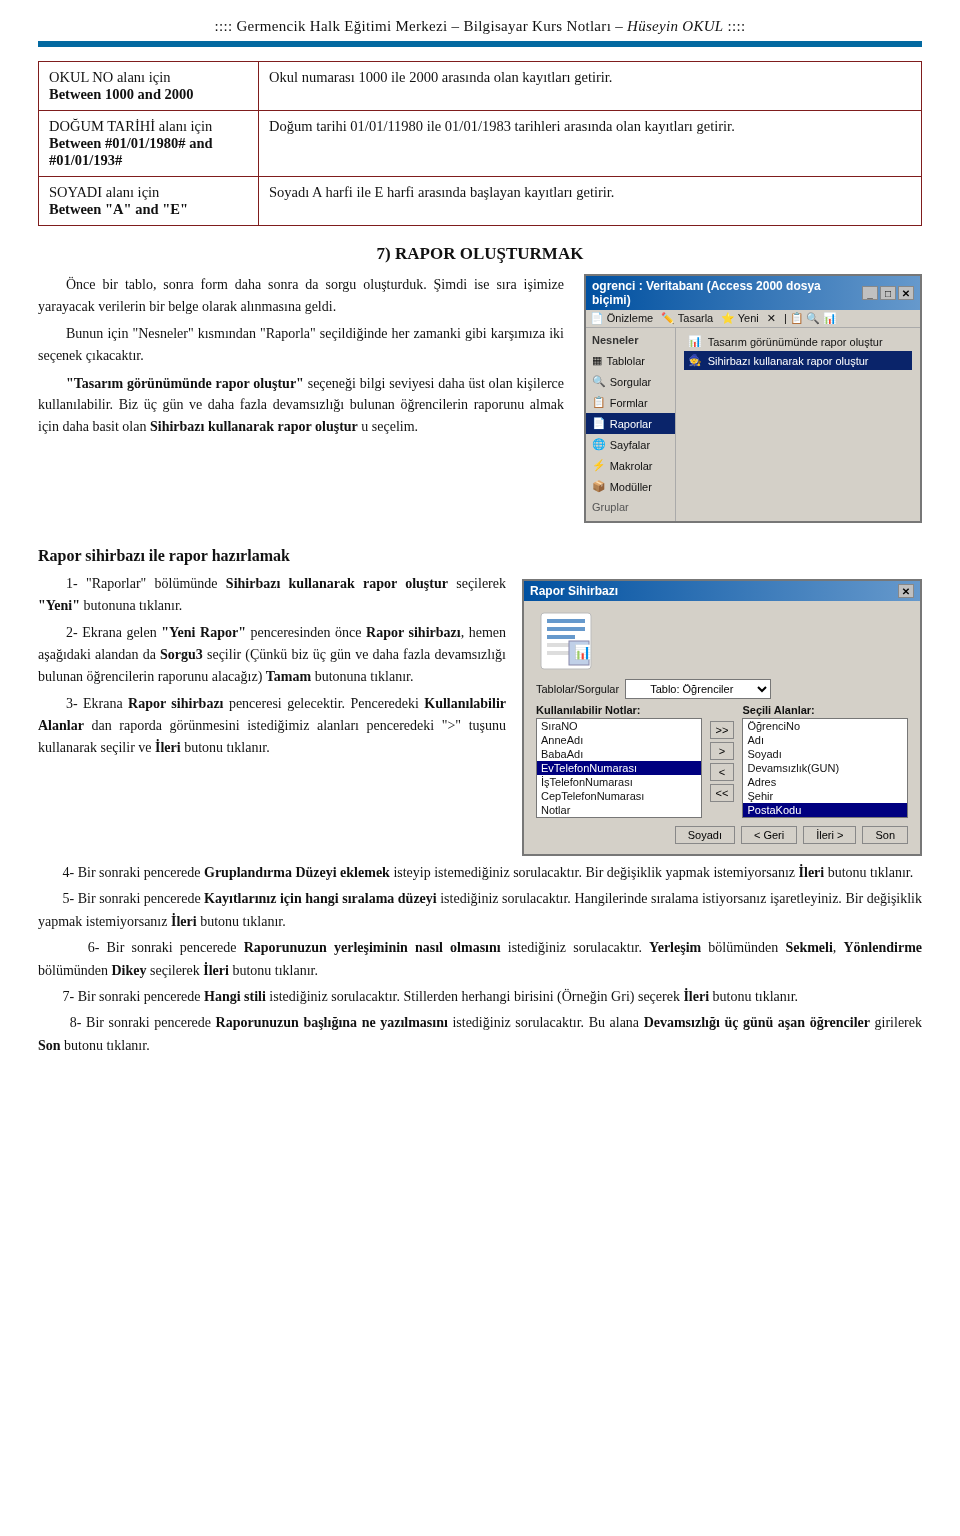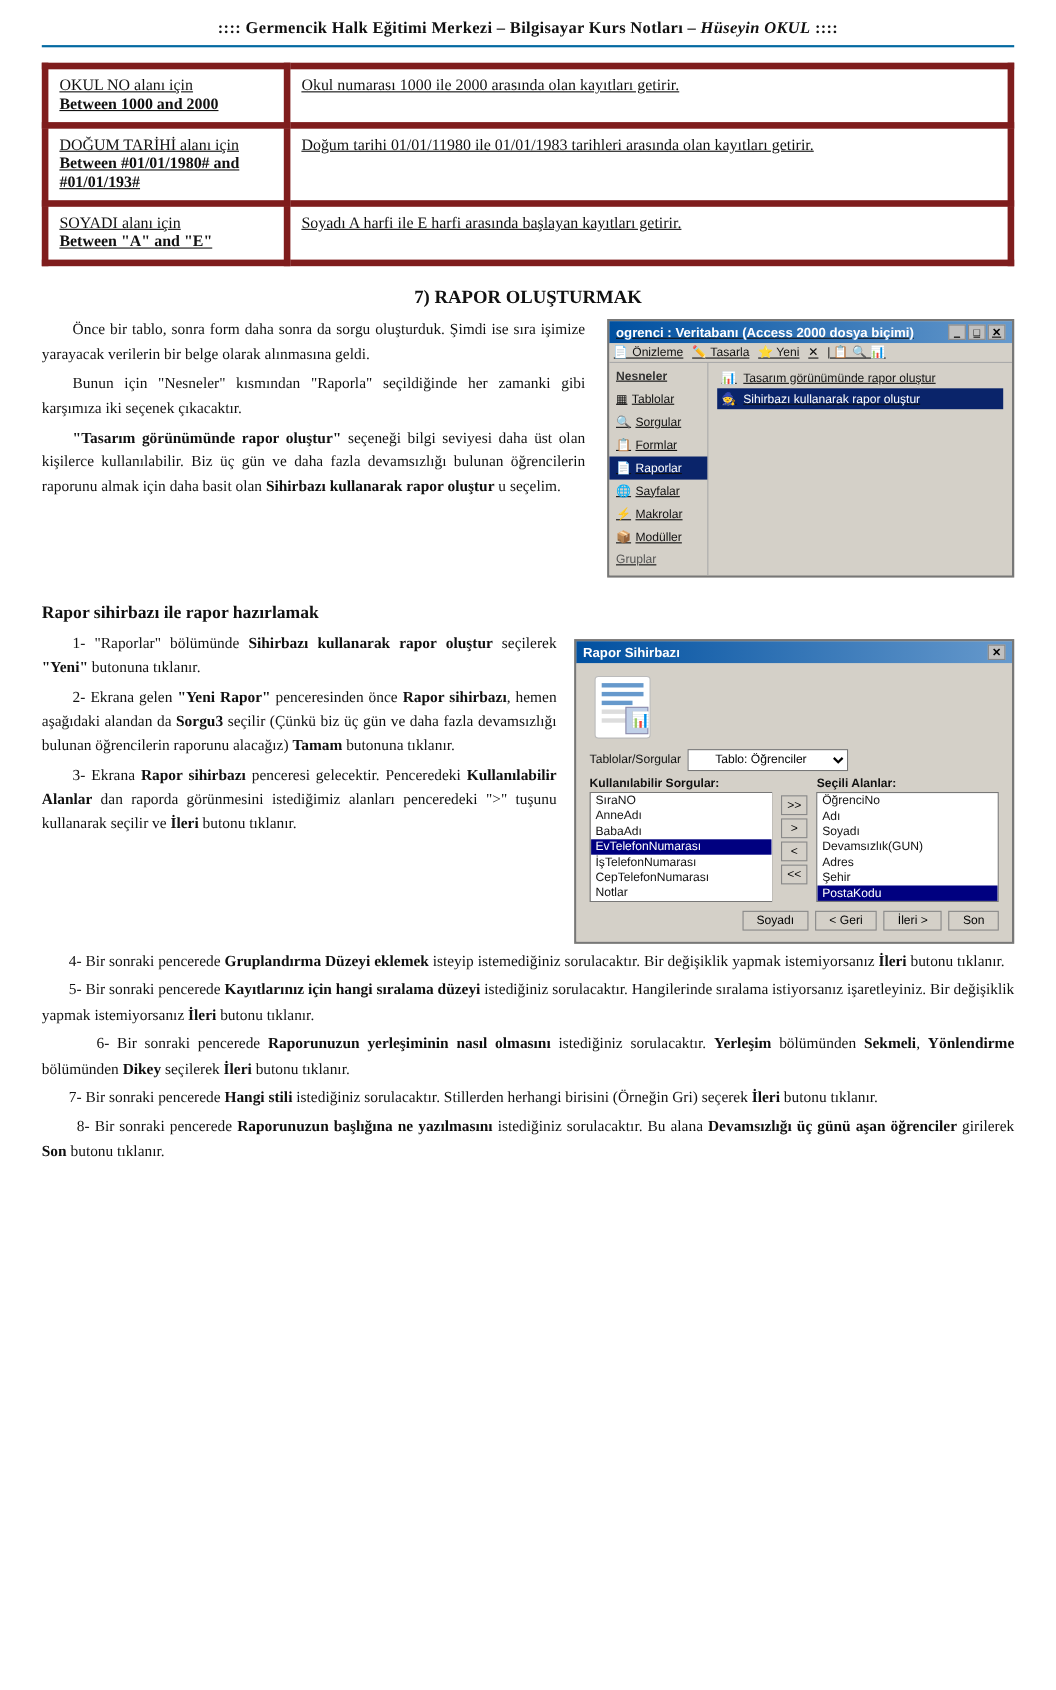--- a/index.html
+++ b/index.html
@@ -21,8 +21,8 @@
     .header {
       text-align: center;
       font-size: 15px;
-      font-weight: bold;
-      border-bottom: 2px solid #0369a1;
+      font-weight: normal;
+      border-bottom: 6px solid #0369a1;
       padding-bottom: 6px;
       margin-bottom: 14px;
       letter-spacing: 0.3px;

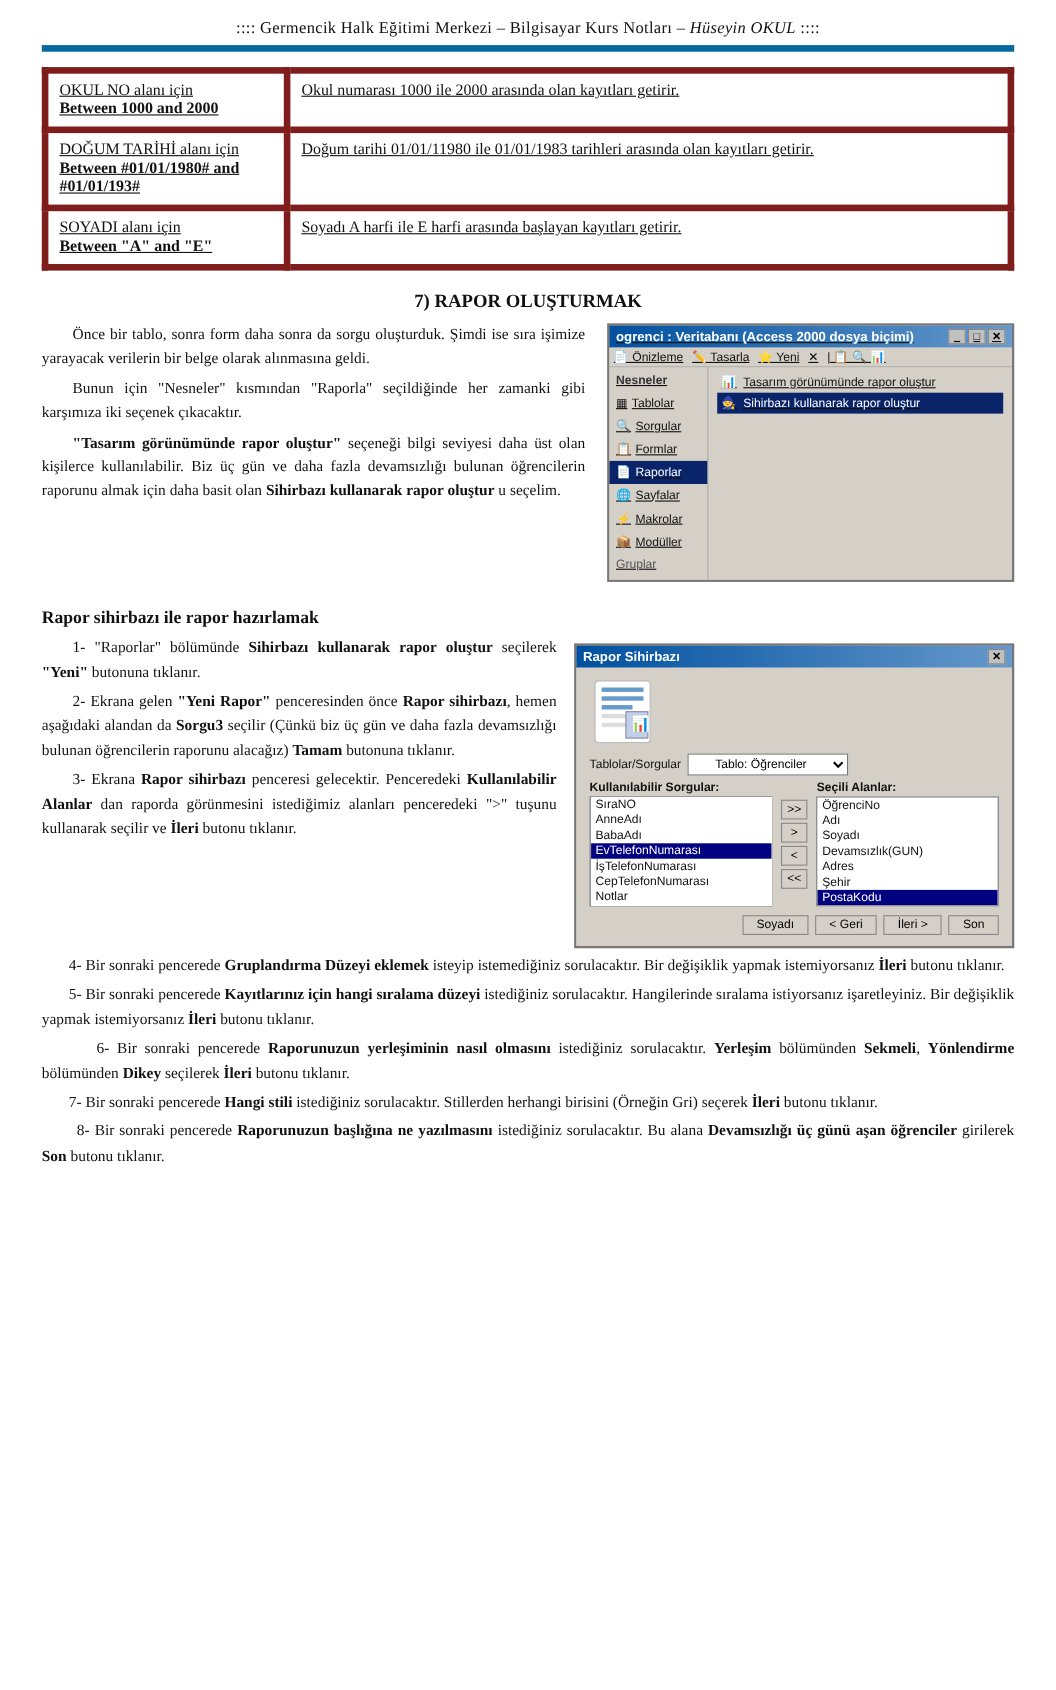--- a/index.html
+++ b/index.html
@@ -37,10 +37,9 @@
       font-size: 14.5px;
     }
     .between-table td {
-      border: 6px solid #7f1d1d;
+      border: 1px solid #7f1d1d;
       padding: 7px 10px;
       vertical-align: top;
-      text-decoration: underline;
     }
     .between-table td:first-child {
       width: 220px;

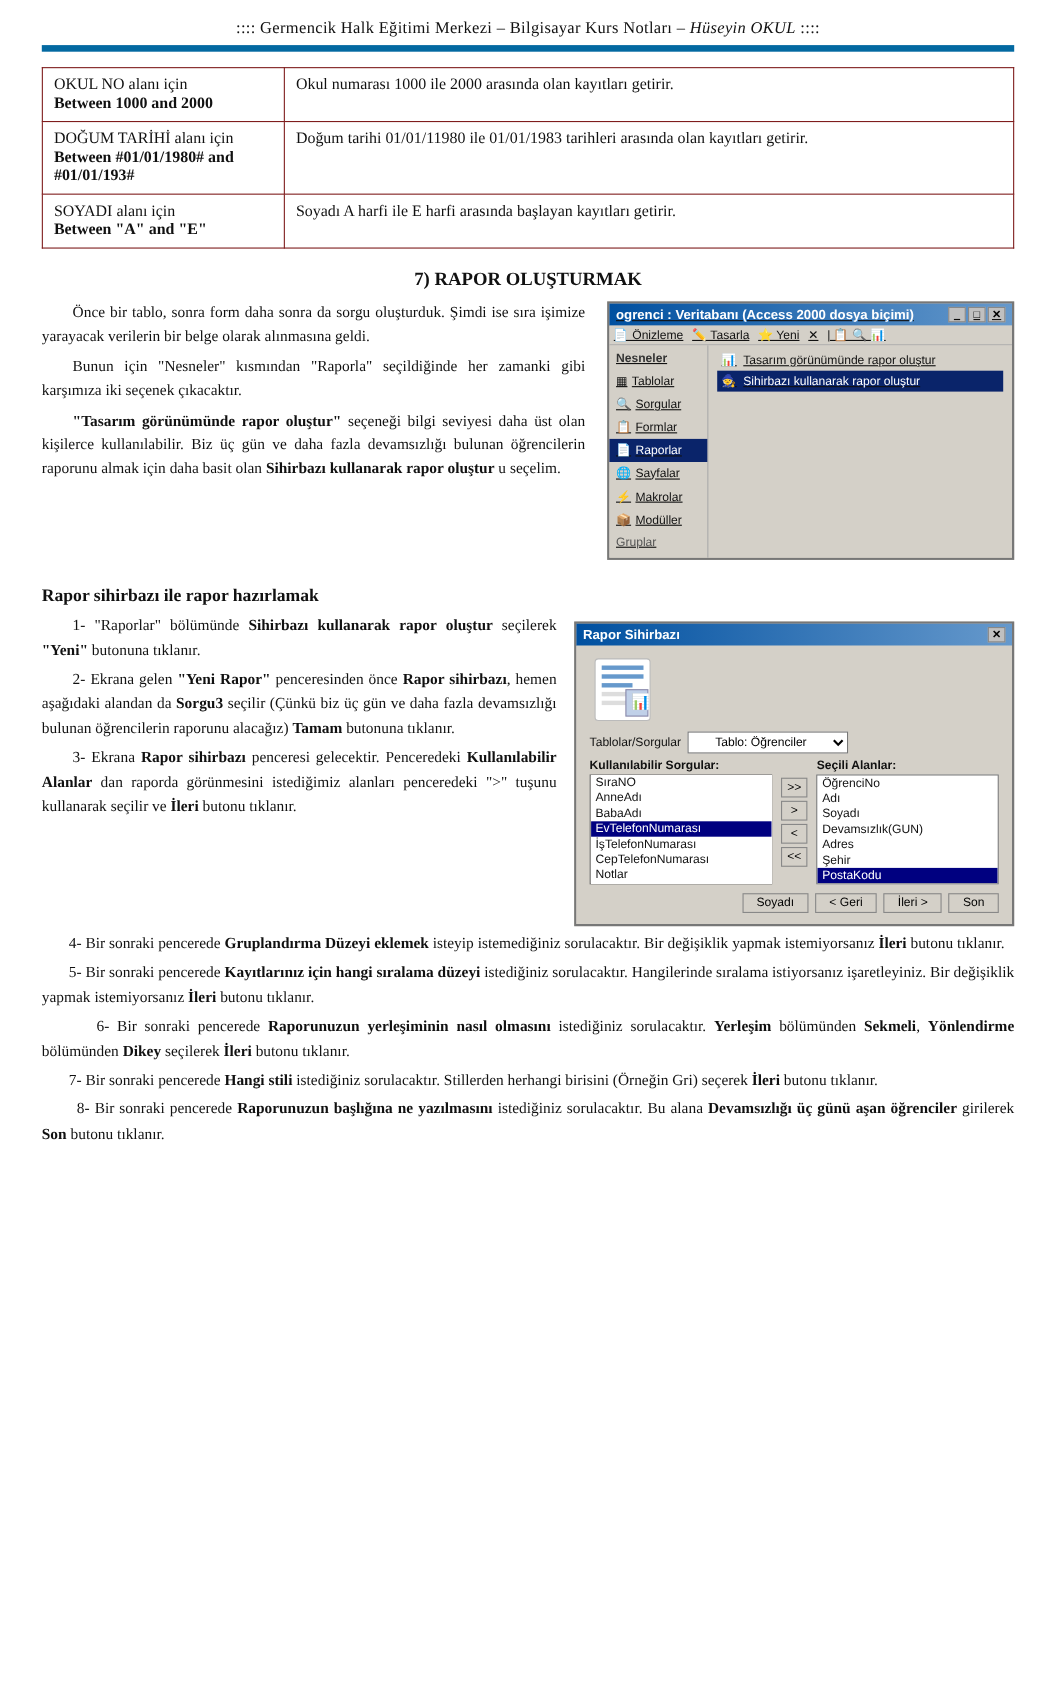--- a/index.html
+++ b/index.html
@@ -68,9 +68,8 @@
       text-align: justify;
     }
     .two-col .right-col {
-      width: 370px;
+      width: 338px;
       flex-shrink: 0;
-      text-decoration: underline;
     }
 
     

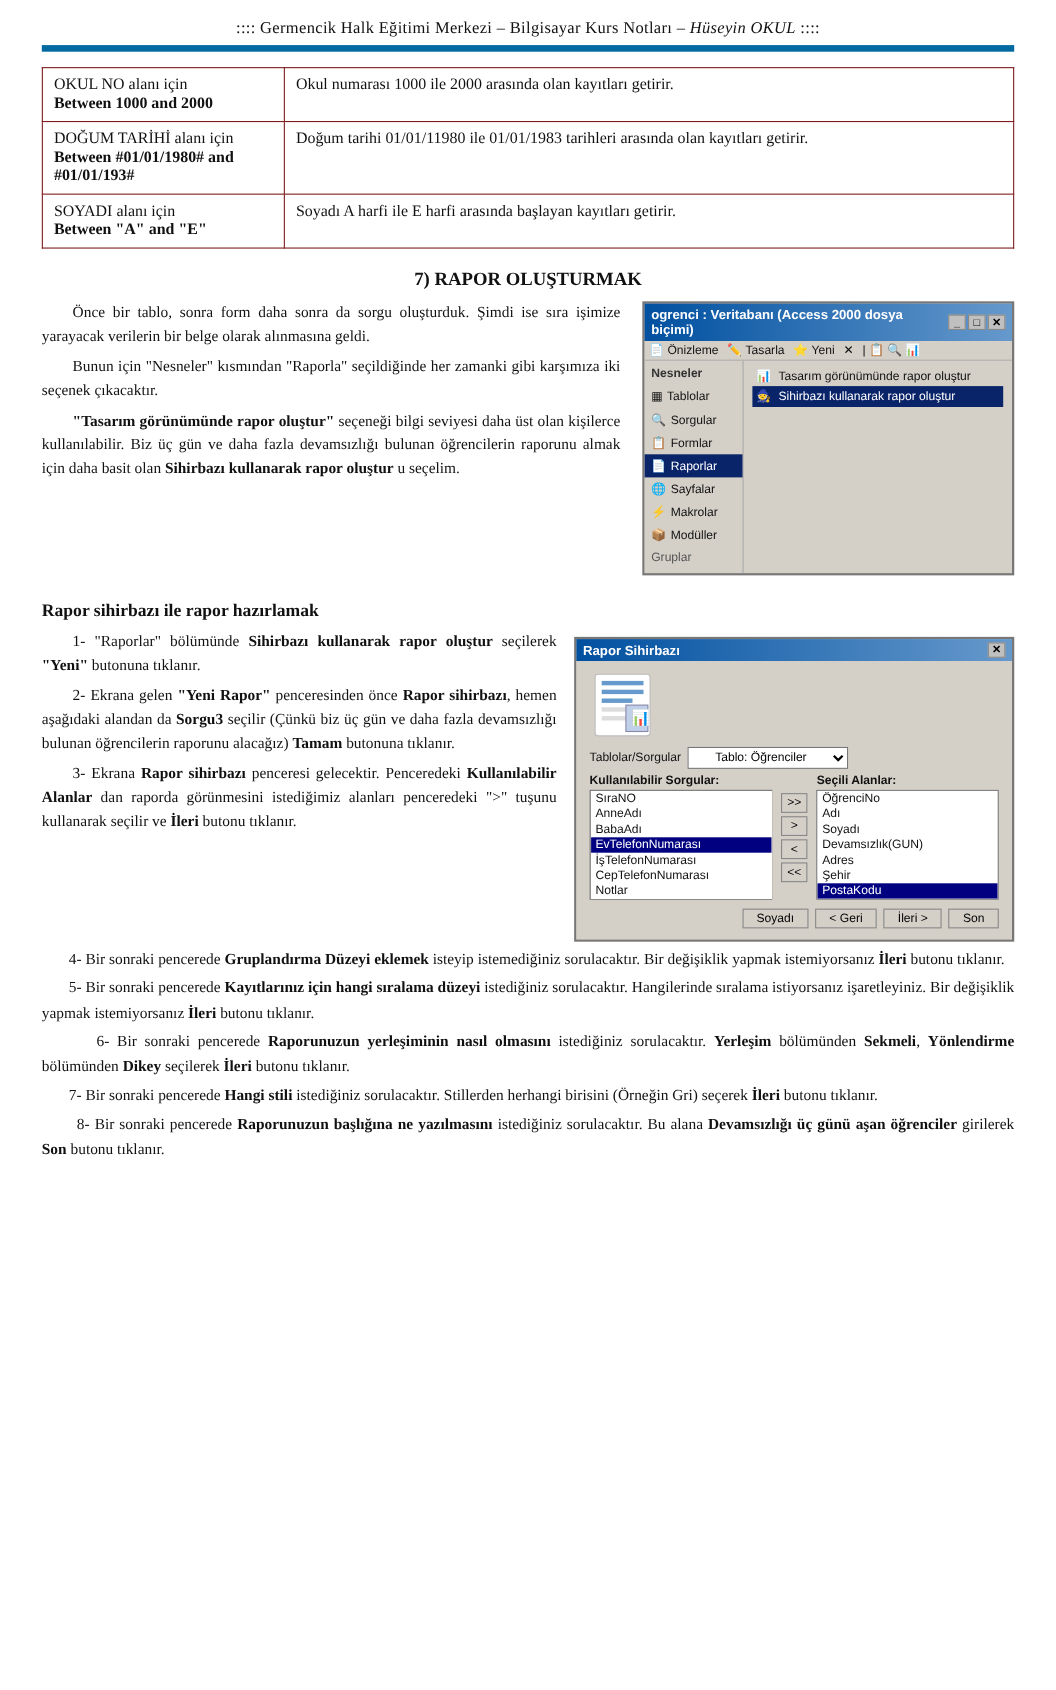--- a/index.html
+++ b/index.html
@@ -458,7 +458,7 @@
           </div>
           <div class="rapor-fields">
             <div class="field-col">
-              <label>Kullanılabilir Sorgular:</label>
+              <label>Kullanılabilir Notlar:</label>
               <div class="rapor-listbox">
                 <div>SıraNO</div>
                 <div>AnneAdı</div>

